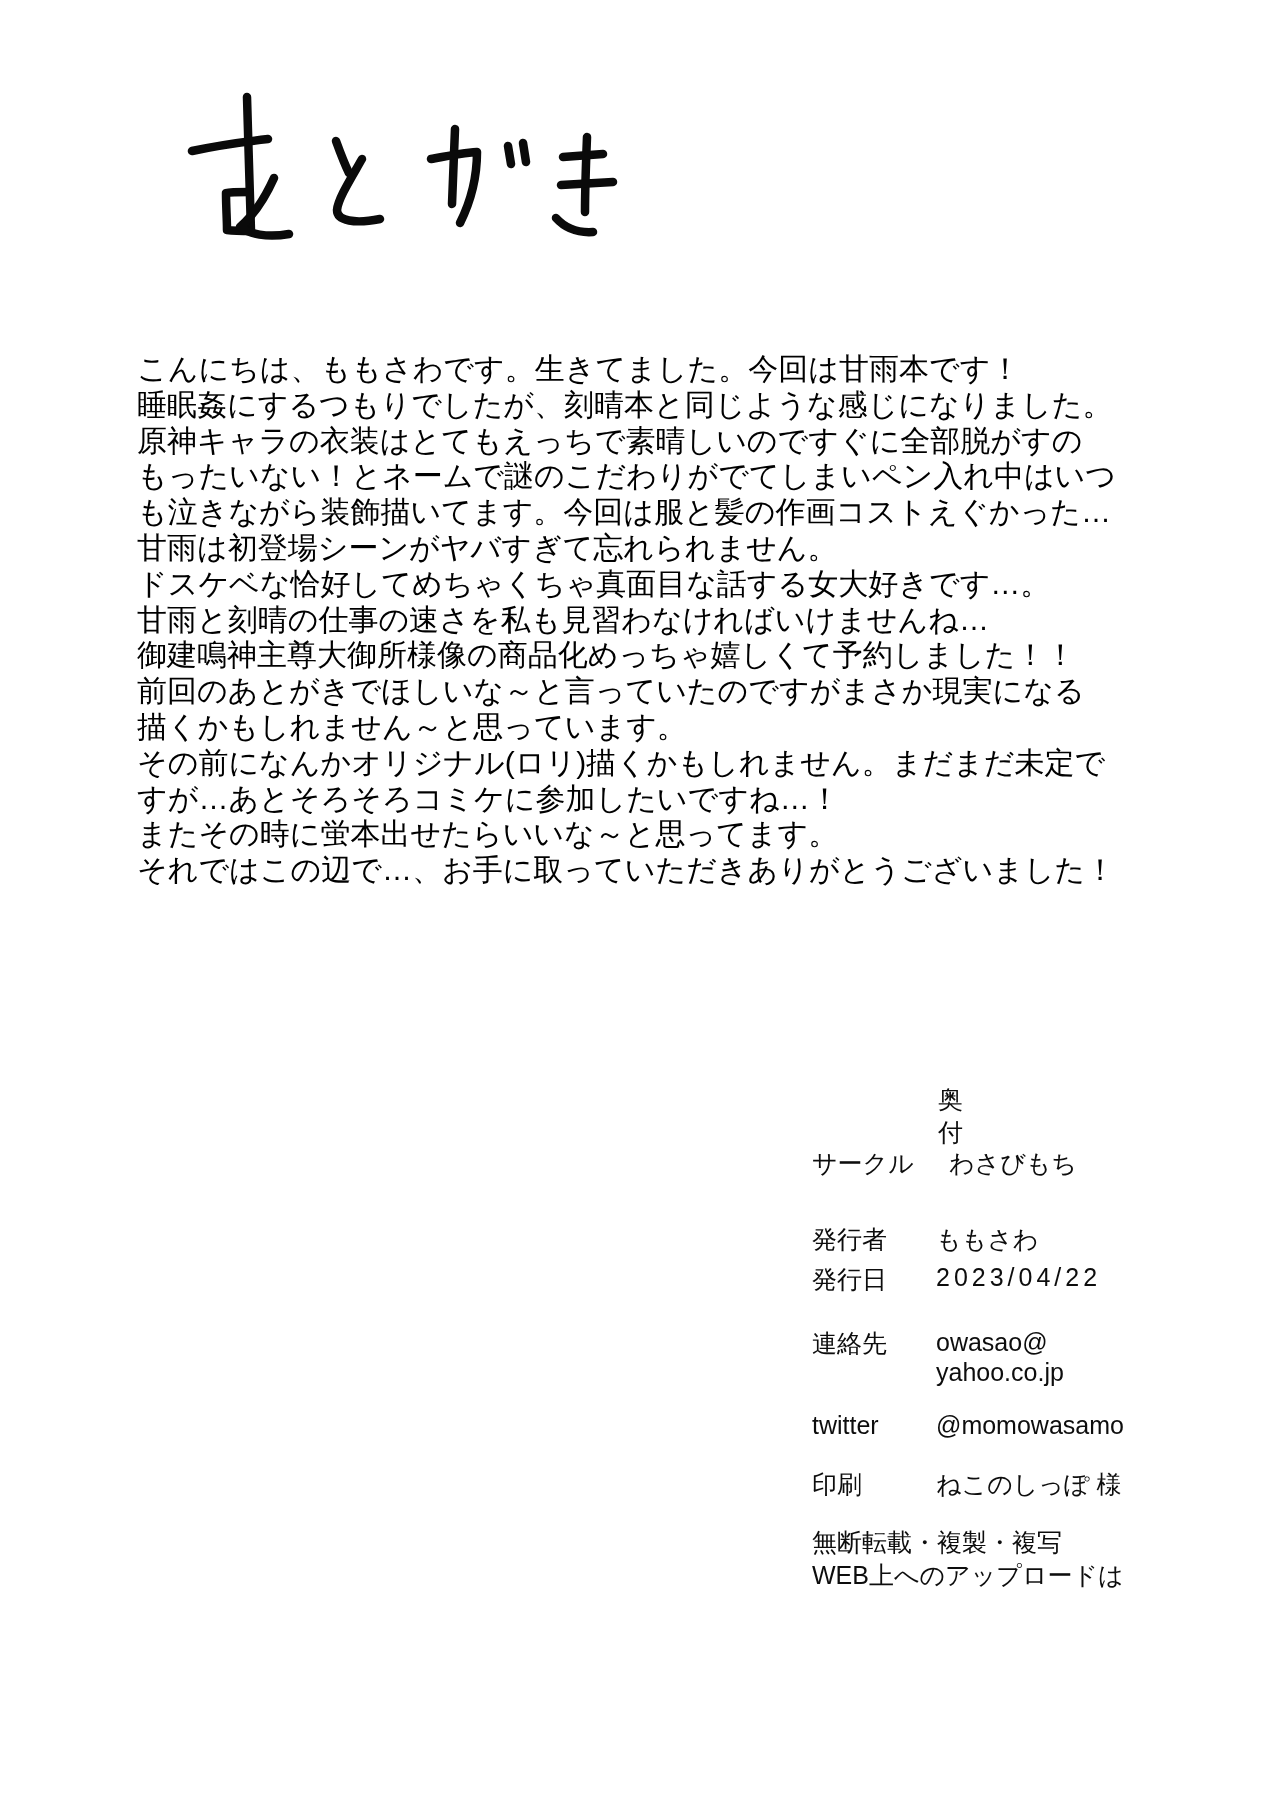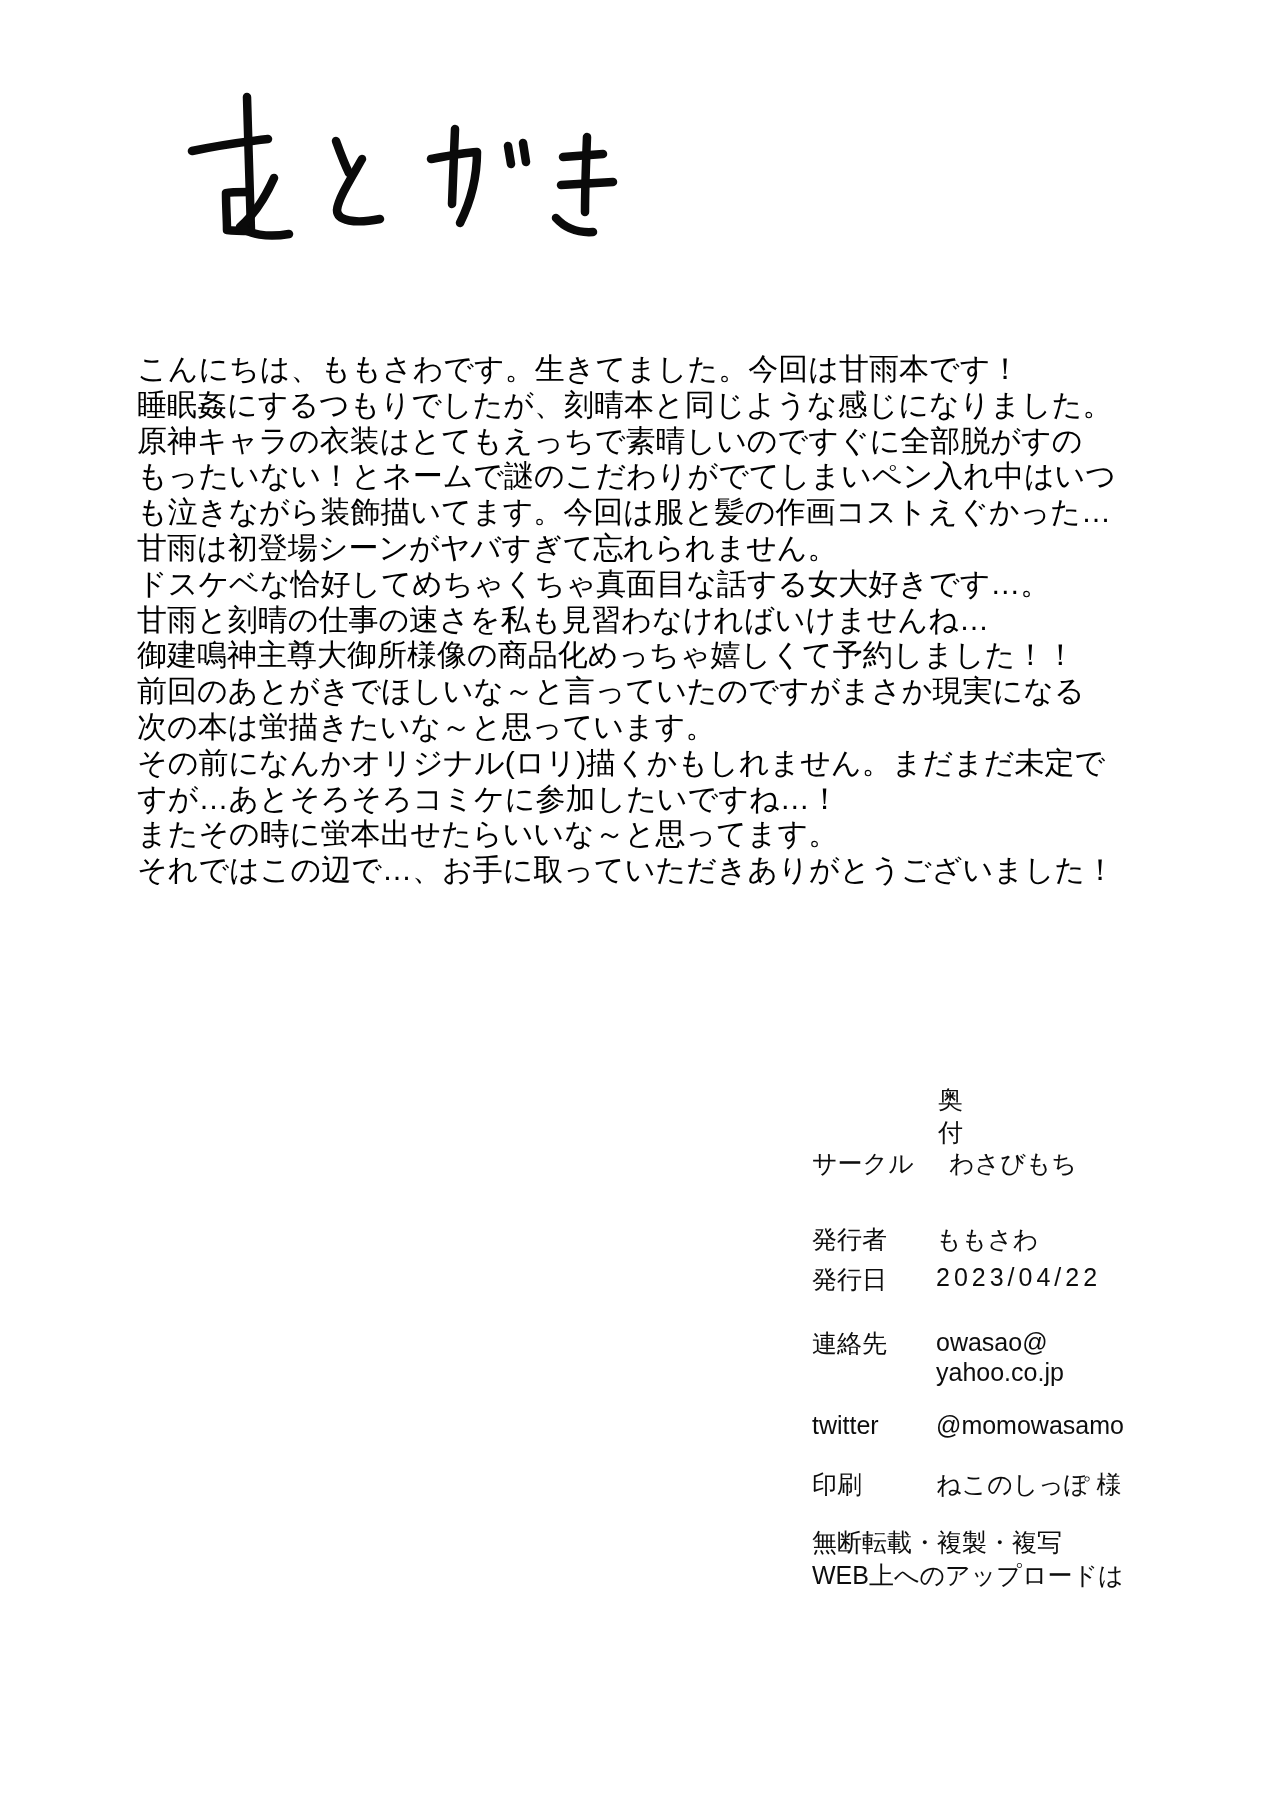--- a/index.html
+++ b/index.html
@@ -74,7 +74,7 @@
     <div class="bl">甘雨と刻晴の仕事の速さを私も見習わなければいけませんね…</div>
     <div class="bl">御建鳴神主尊大御所様像の商品化めっちゃ嬉しくて予約しました！！</div>
     <div class="bl">前回のあとがきでほしいな～と言っていたのですがまさか現実になる</div>
-    <div class="bl">次の本は蛍描きたいな～と思っています。</div>
+    <div class="bl">描くかもしれません～と思っています。</div>
     <div class="bl">その前になんかオリジナル(ロリ)描くかもしれません。まだまだ未定で</div>
     <div class="bl">すが…あとそろそろコミケに参加したいですね…！</div>
     <div class="bl">またその時に蛍本出せたらいいな～と思ってます。</div>

